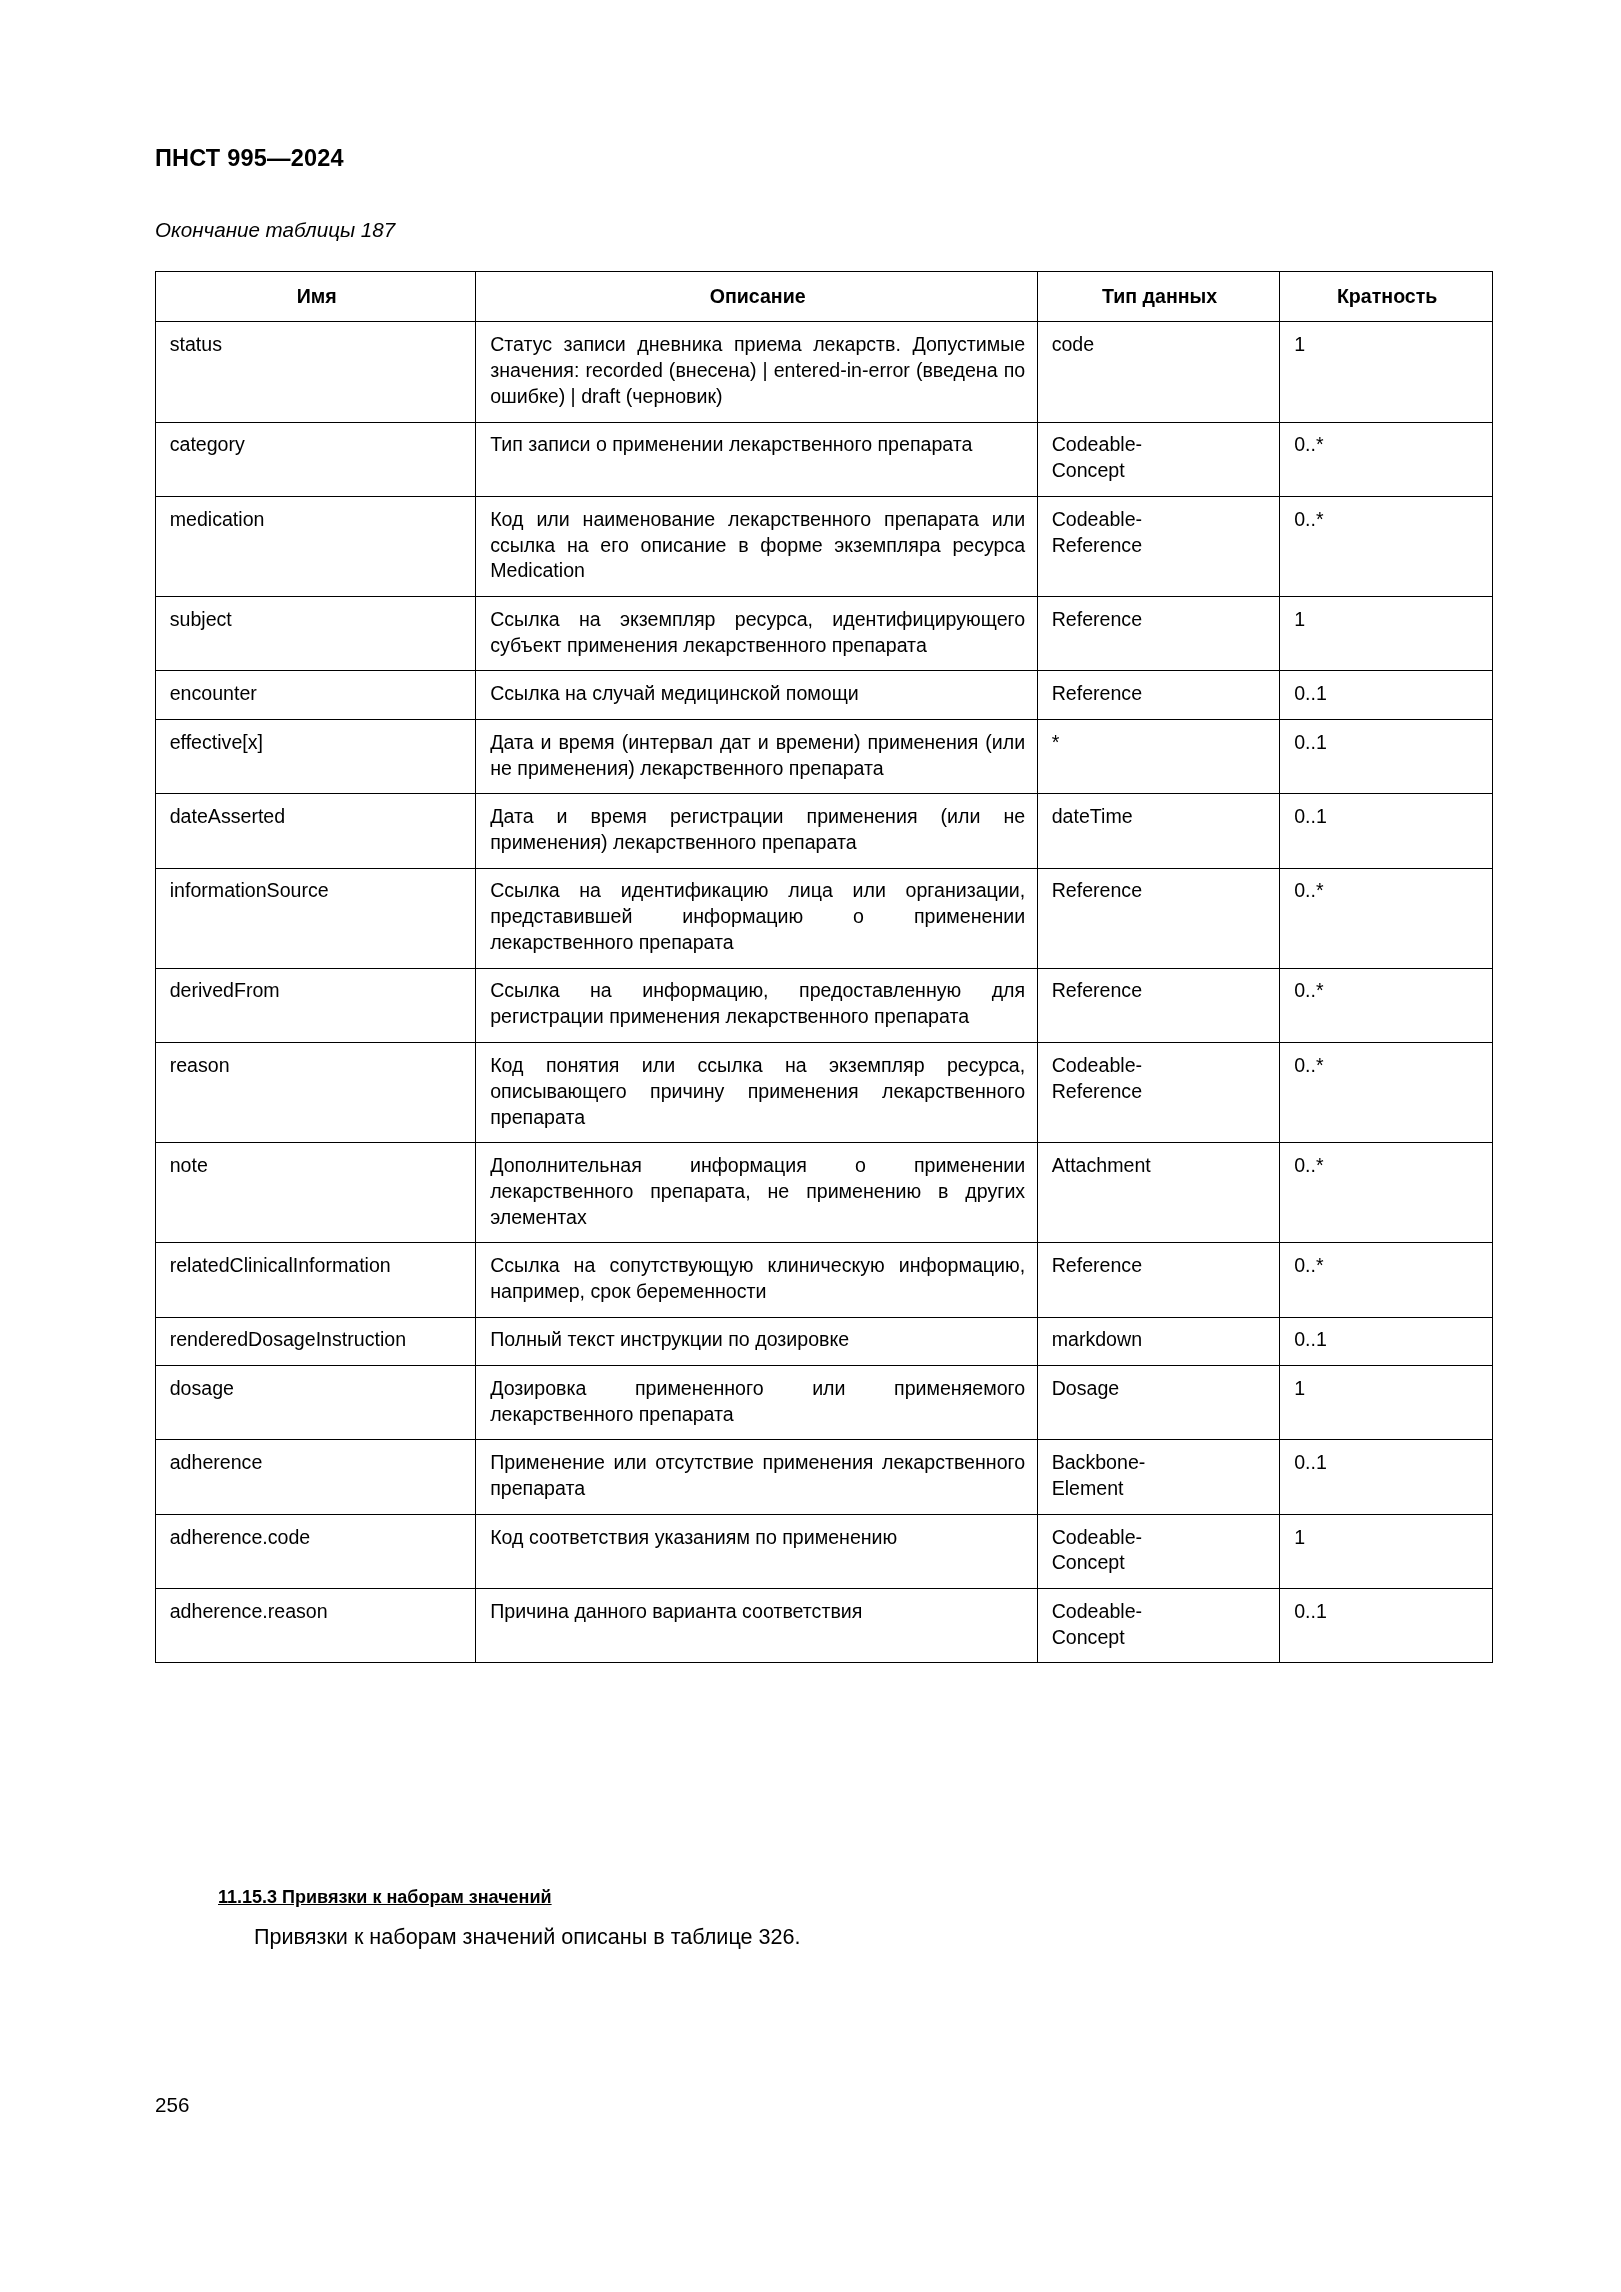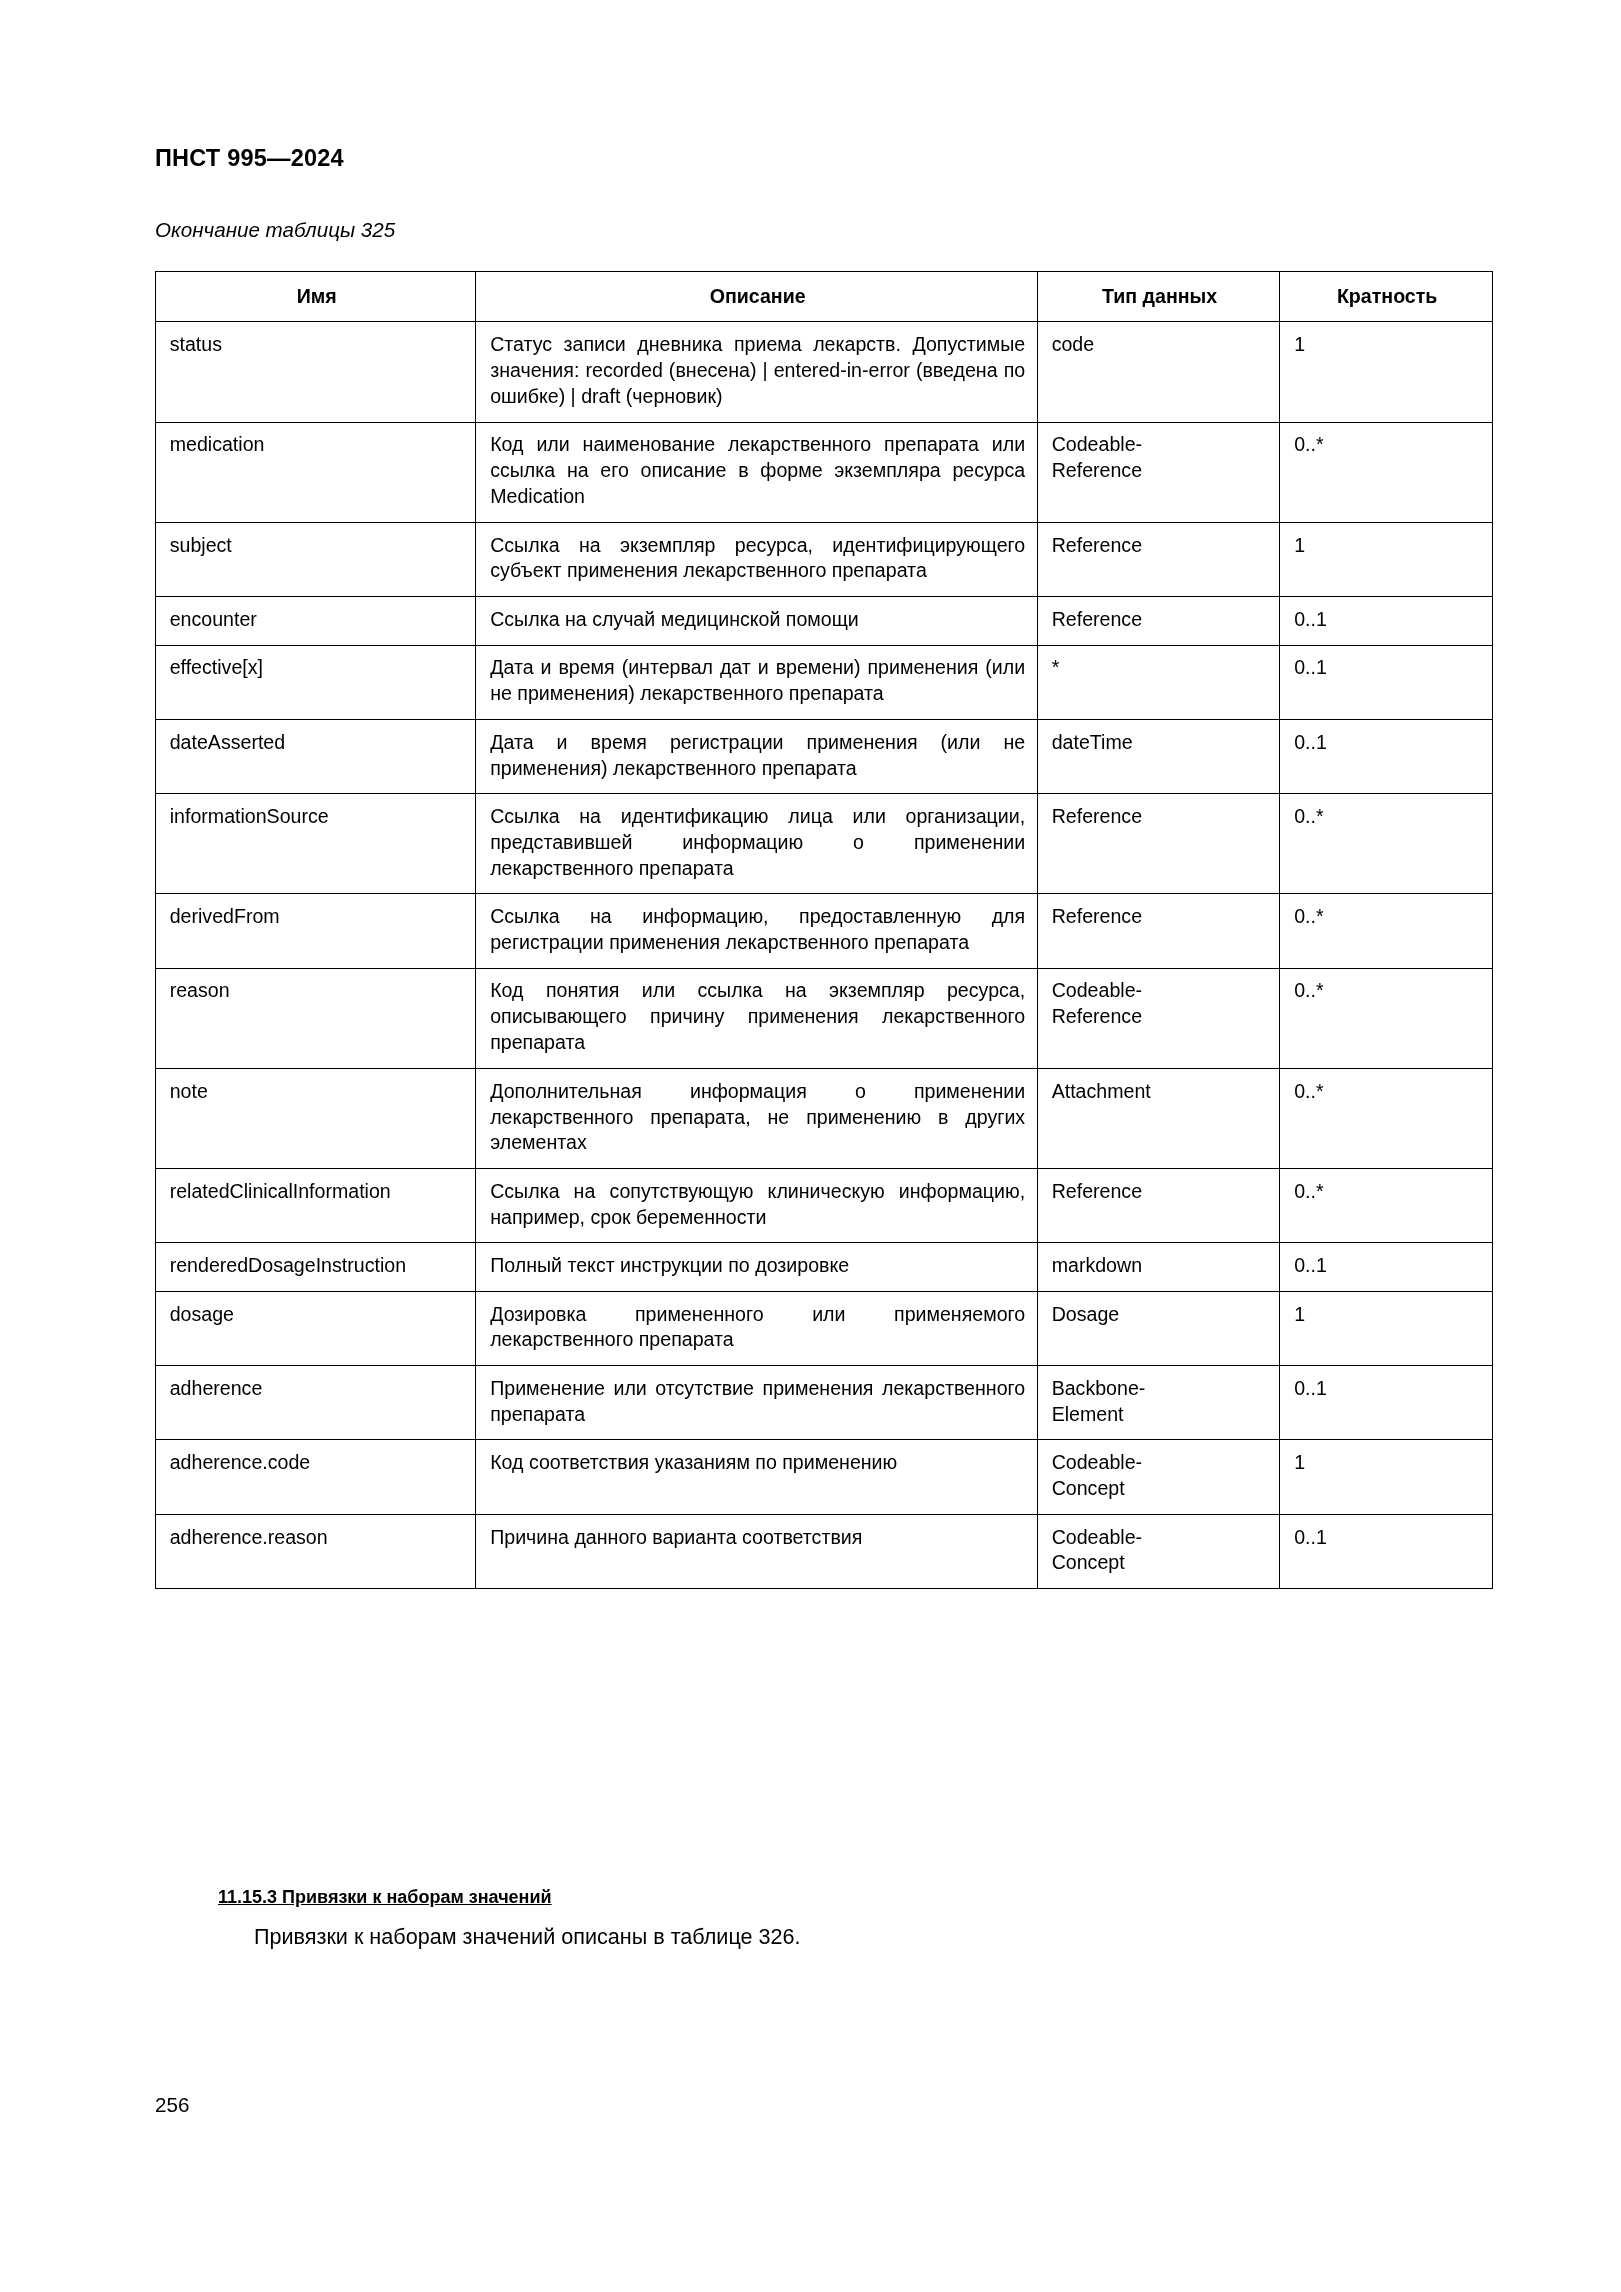--- a/index.html
+++ b/index.html
@@ -95,7 +95,7 @@
 
   <div class="header-title">ПНСТ 995—2024</div>
 
-  <div class="table-caption">Окончание таблицы 325</div>
+  <div class="table-caption">Окончание таблицы 187</div>
 
   <table class="spec">
     <thead>

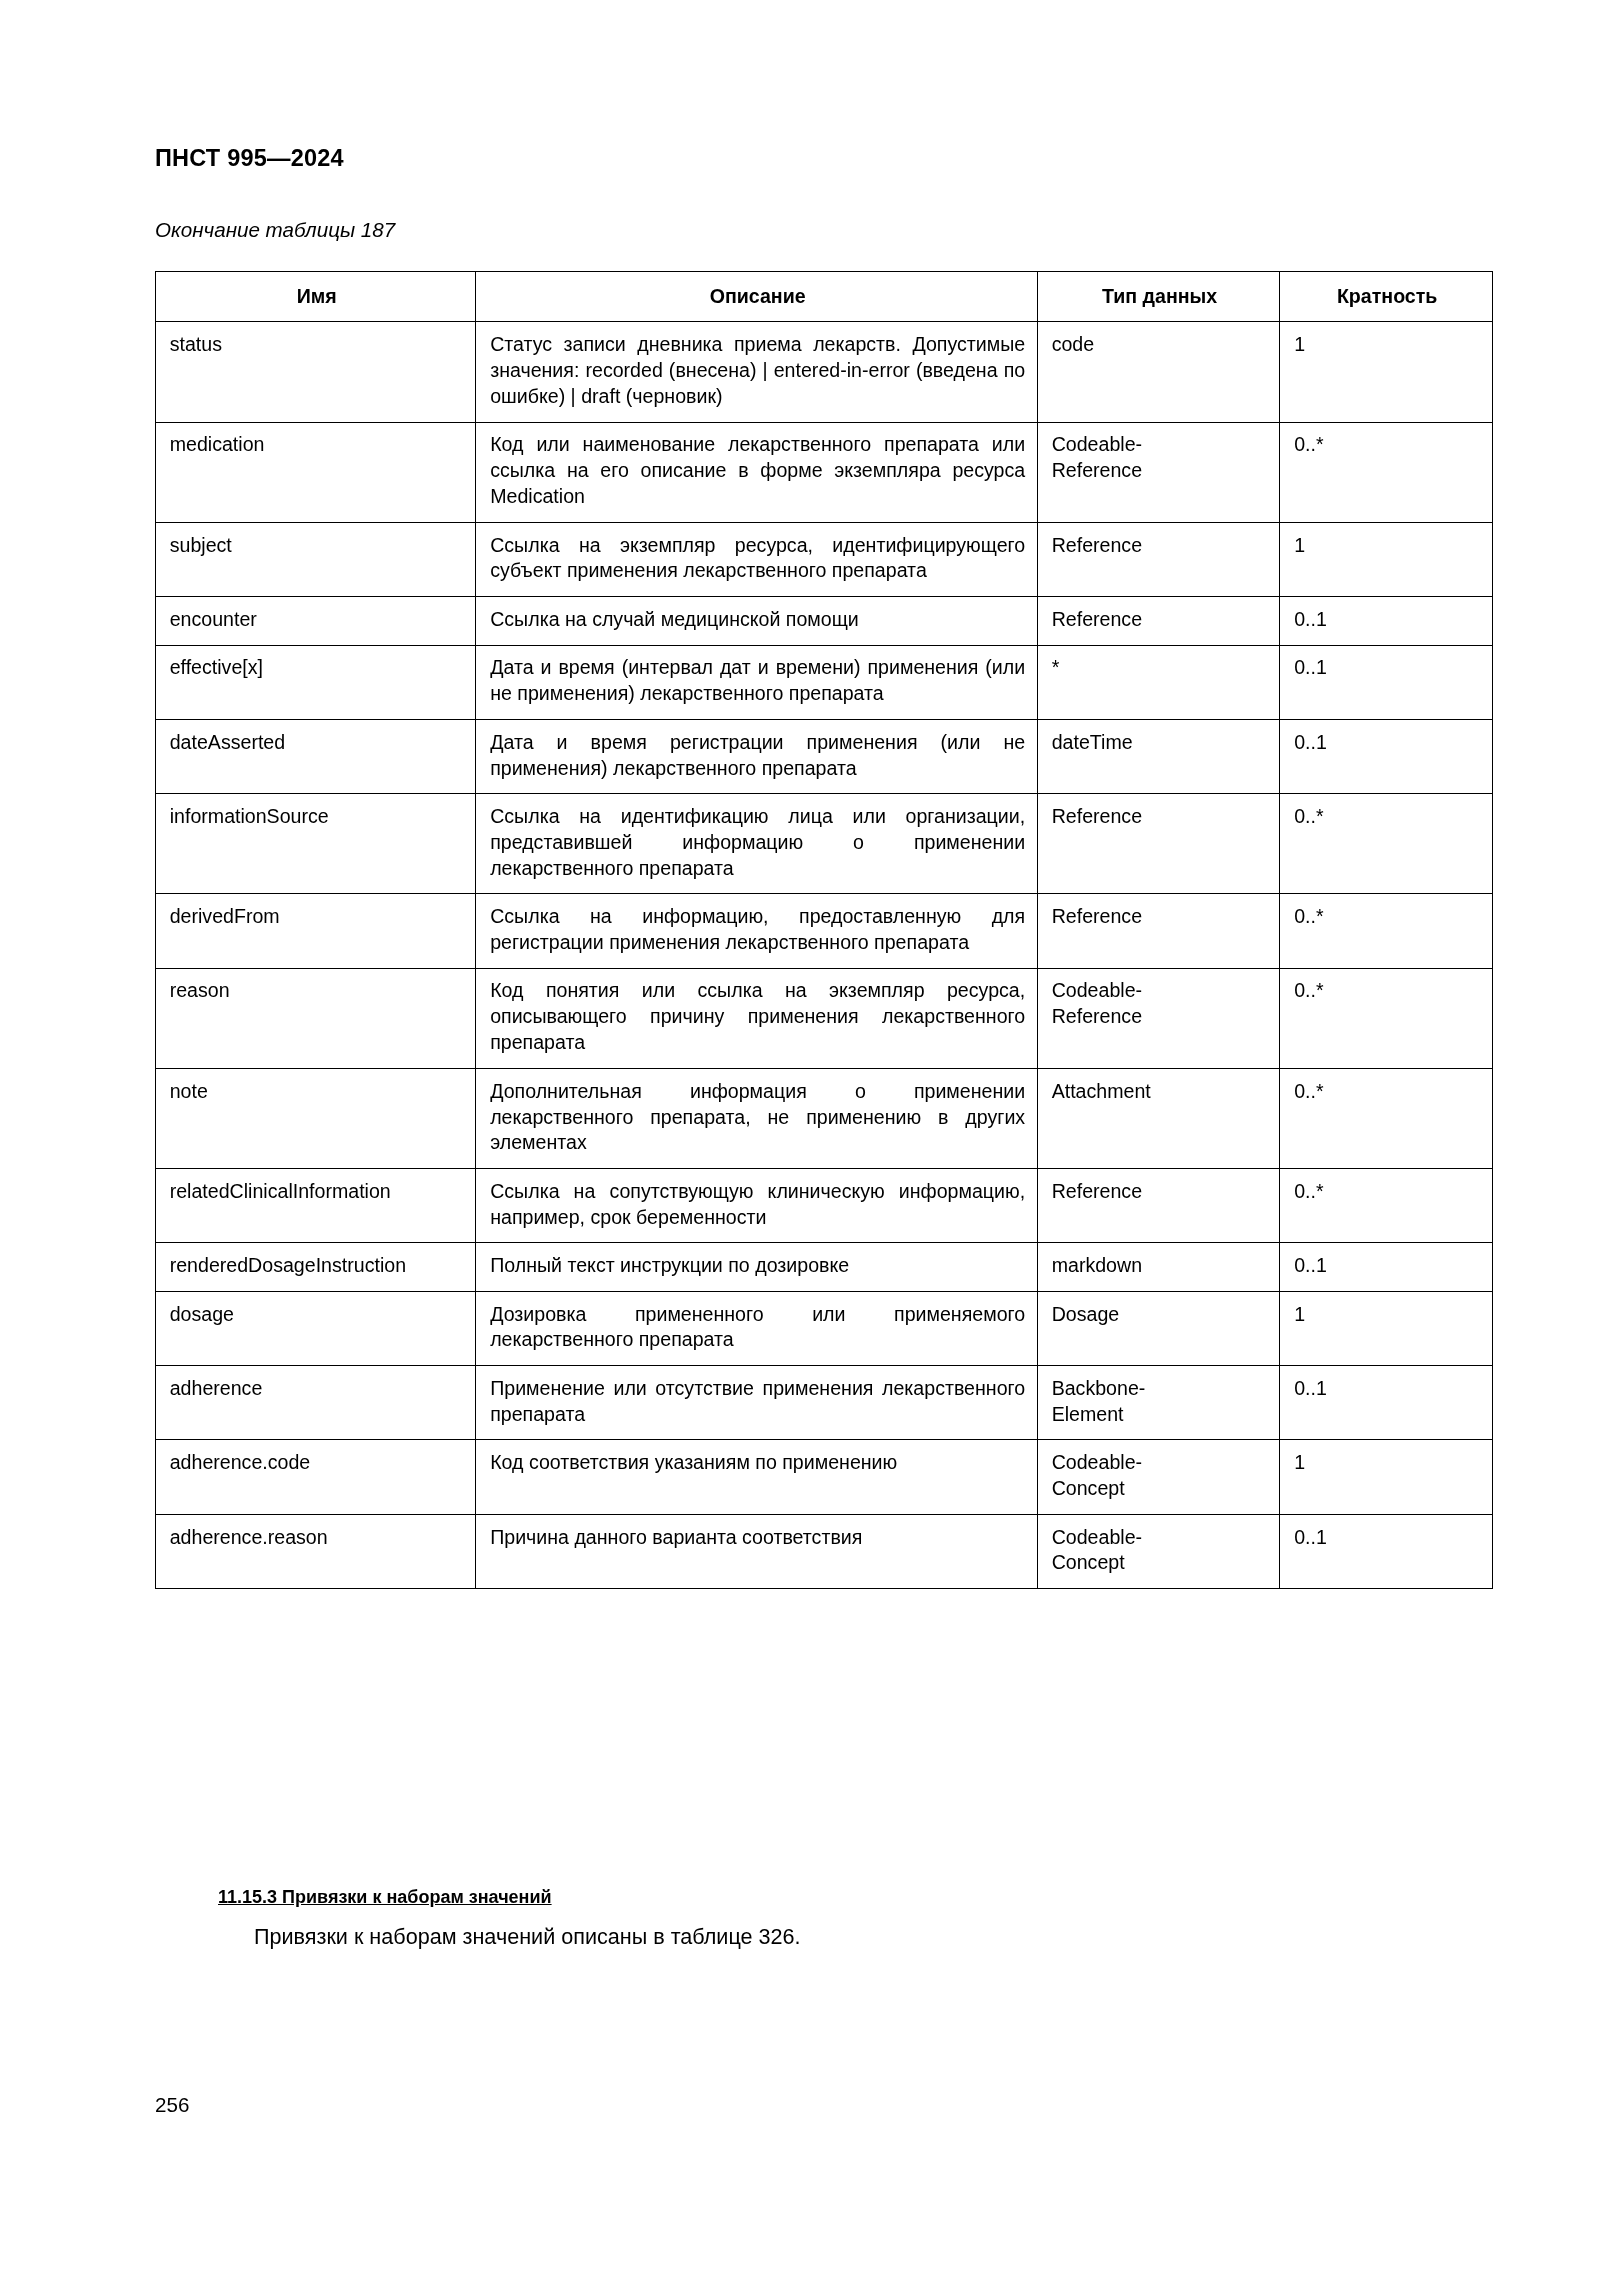--- a/index.html
+++ b/index.html
@@ -114,6 +114,12 @@
           <td class="col-card">1</td>
         </tr>
         <tr>
+          <td class="col-name">category</td>
+          <td class="col-desc">Тип записи о применении лекарственного пре­парата</td>
+          <td class="col-type">Codeable-<br>Concept</td>
+          <td class="col-card">0..*</td>
+        </tr>
+        <tr>
           <td class="col-name">medication</td>
           <td class="col-desc">Код или наименование лекарственного пре­парата или ссылка на его описание в форме экземпляра ресурса Medication</td>
           <td class="col-type">Codeable-<br>Reference</td>

